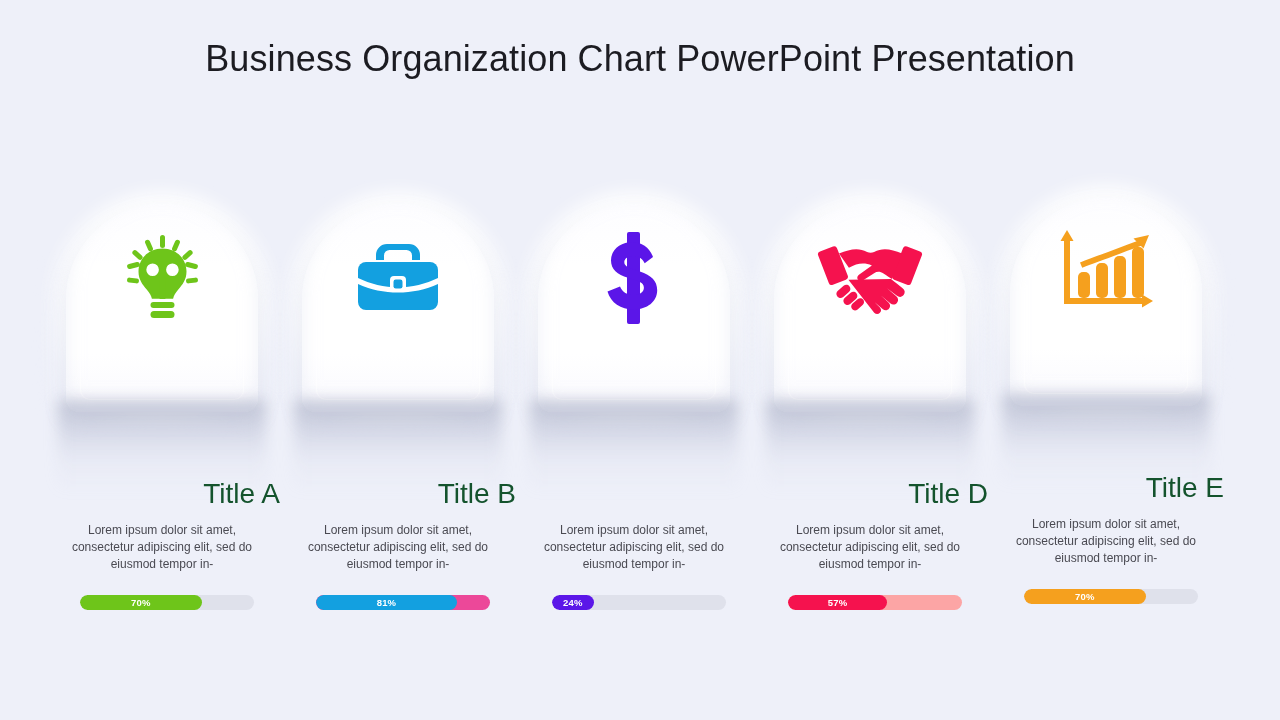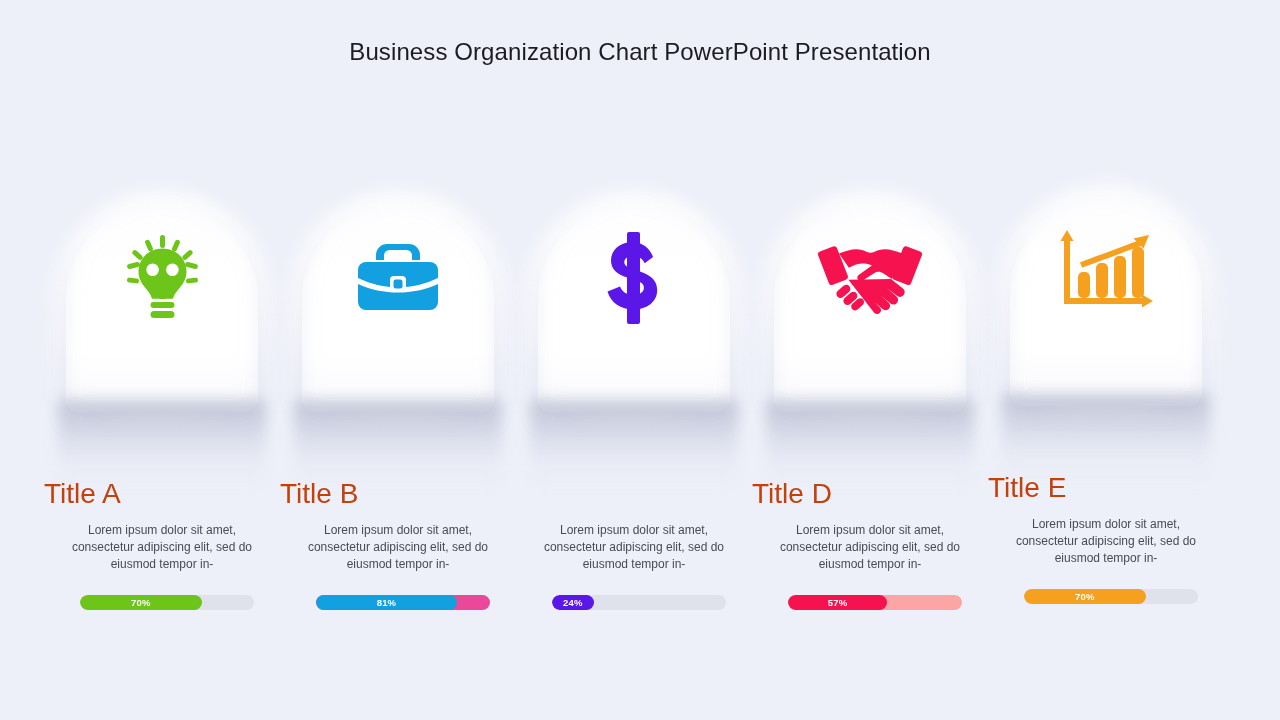--- a/index.html
+++ b/index.html
@@ -22,7 +22,7 @@
     left: 0;
     width: 1280px;
     text-align: center;
-    font-size: 24px;
+    font-size: 36px;
     font-weight: 400;
     color: #1c1c22;
     letter-spacing: 0.1px;

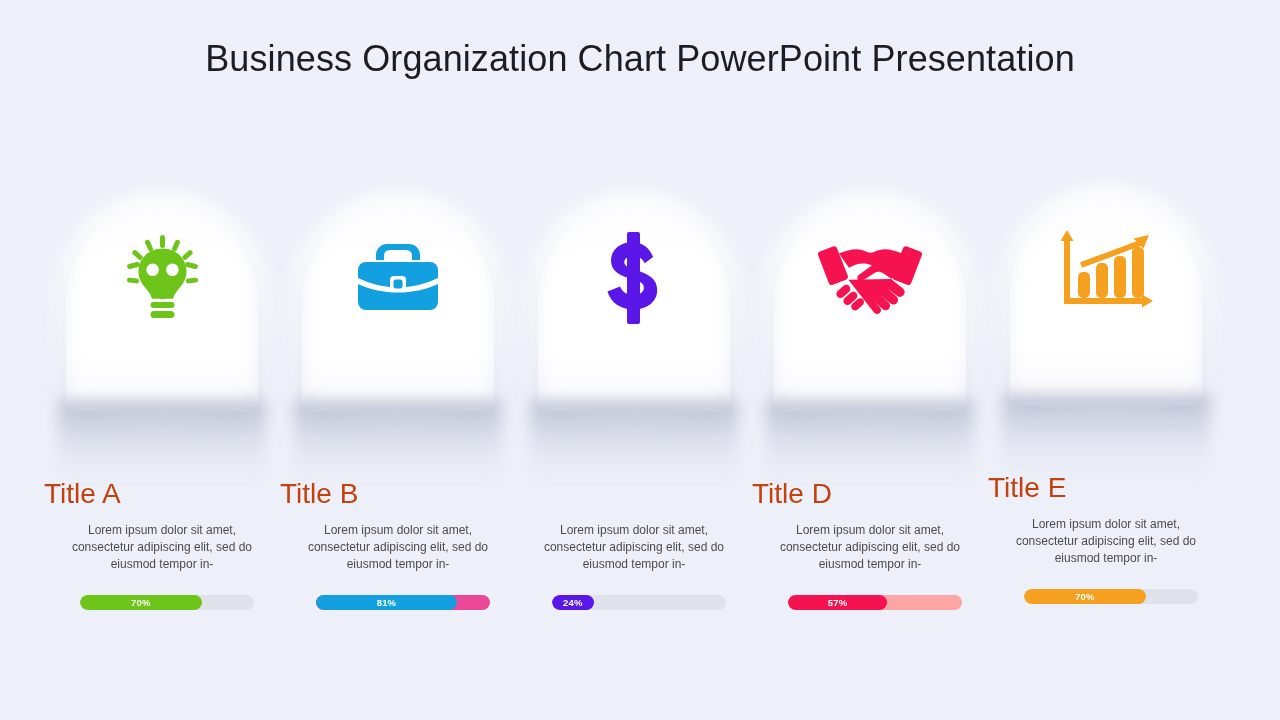--- a/index.html
+++ b/index.html
@@ -129,10 +129,10 @@
     top: 300px;
     left: 0;
     width: 236px;
-    text-align: left;
+    text-align: right;
     font-size: 28px;
     font-weight: 400;
-    color: #c2410c;
+    color: #14532d;
   }
   .card-desc {
     position: absolute;

